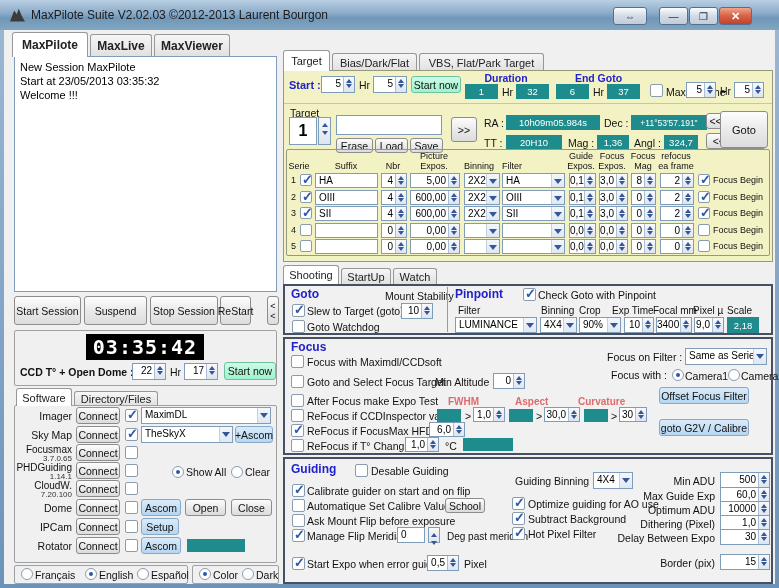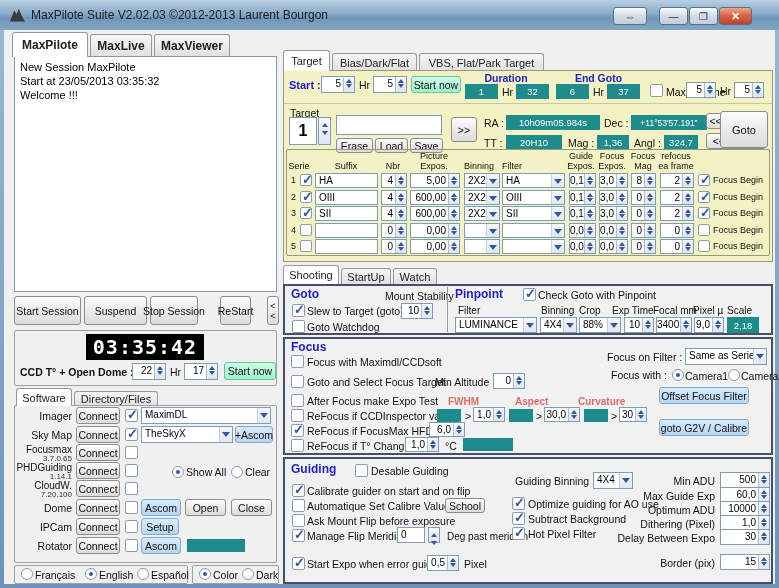--- a/index.html
+++ b/index.html
@@ -89,7 +89,7 @@
 
     <span class="btn" style="left:10px;top:266px;width:67px;height:29px">Start Session</span>
     <span class="btn" style="left:80px;top:266px;width:63px;height:29px">Suspend</span>
-    <span class="btn" style="left:146px;top:266px;width:48px;height:29px">Stop Session</span>
+    <span class="btn" style="left:146px;top:266px;width:68px;height:29px">Stop Session</span>
     <span class="btn" style="left:216px;top:266px;width:31px;height:29px">ReStart</span>
     <span class="btn chev" style="left:263px;top:266px;width:12px;height:29px">&lt;
 &lt;</span>

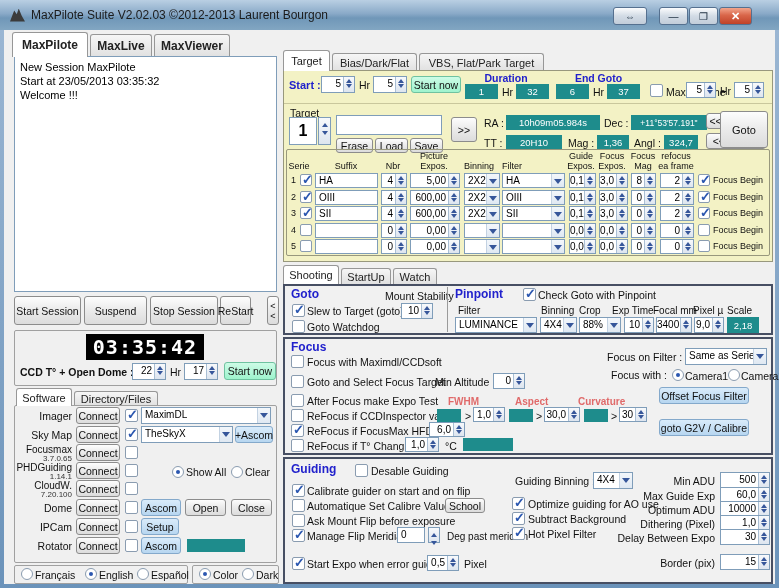--- a/index.html
+++ b/index.html
@@ -477,7 +477,7 @@
           <span class="darr"></span>
         </span>
       <span class="dd" style="left:294px;top:31px;width:42px;height:16px">
-          <span class="v">88%</span>
+          <span class="v">90%</span>
           <span class="darr"></span>
         </span>
       <span class="spin" style="left:339px;top:31px;width:30px;height:16px">

